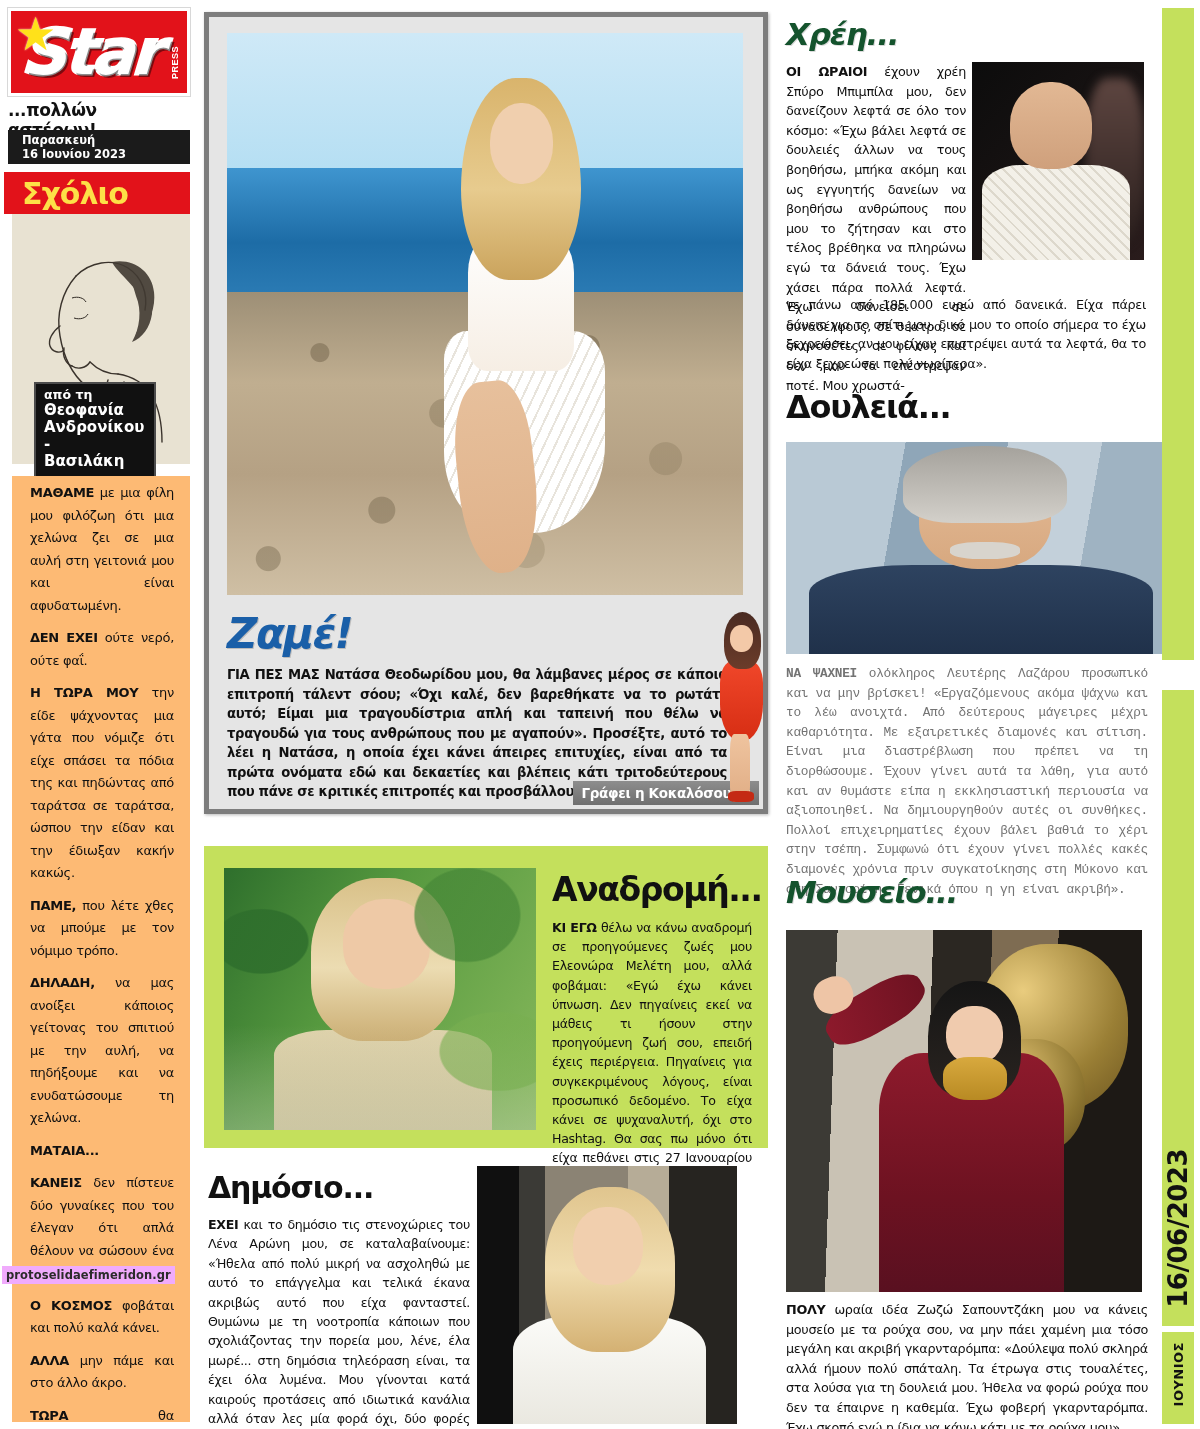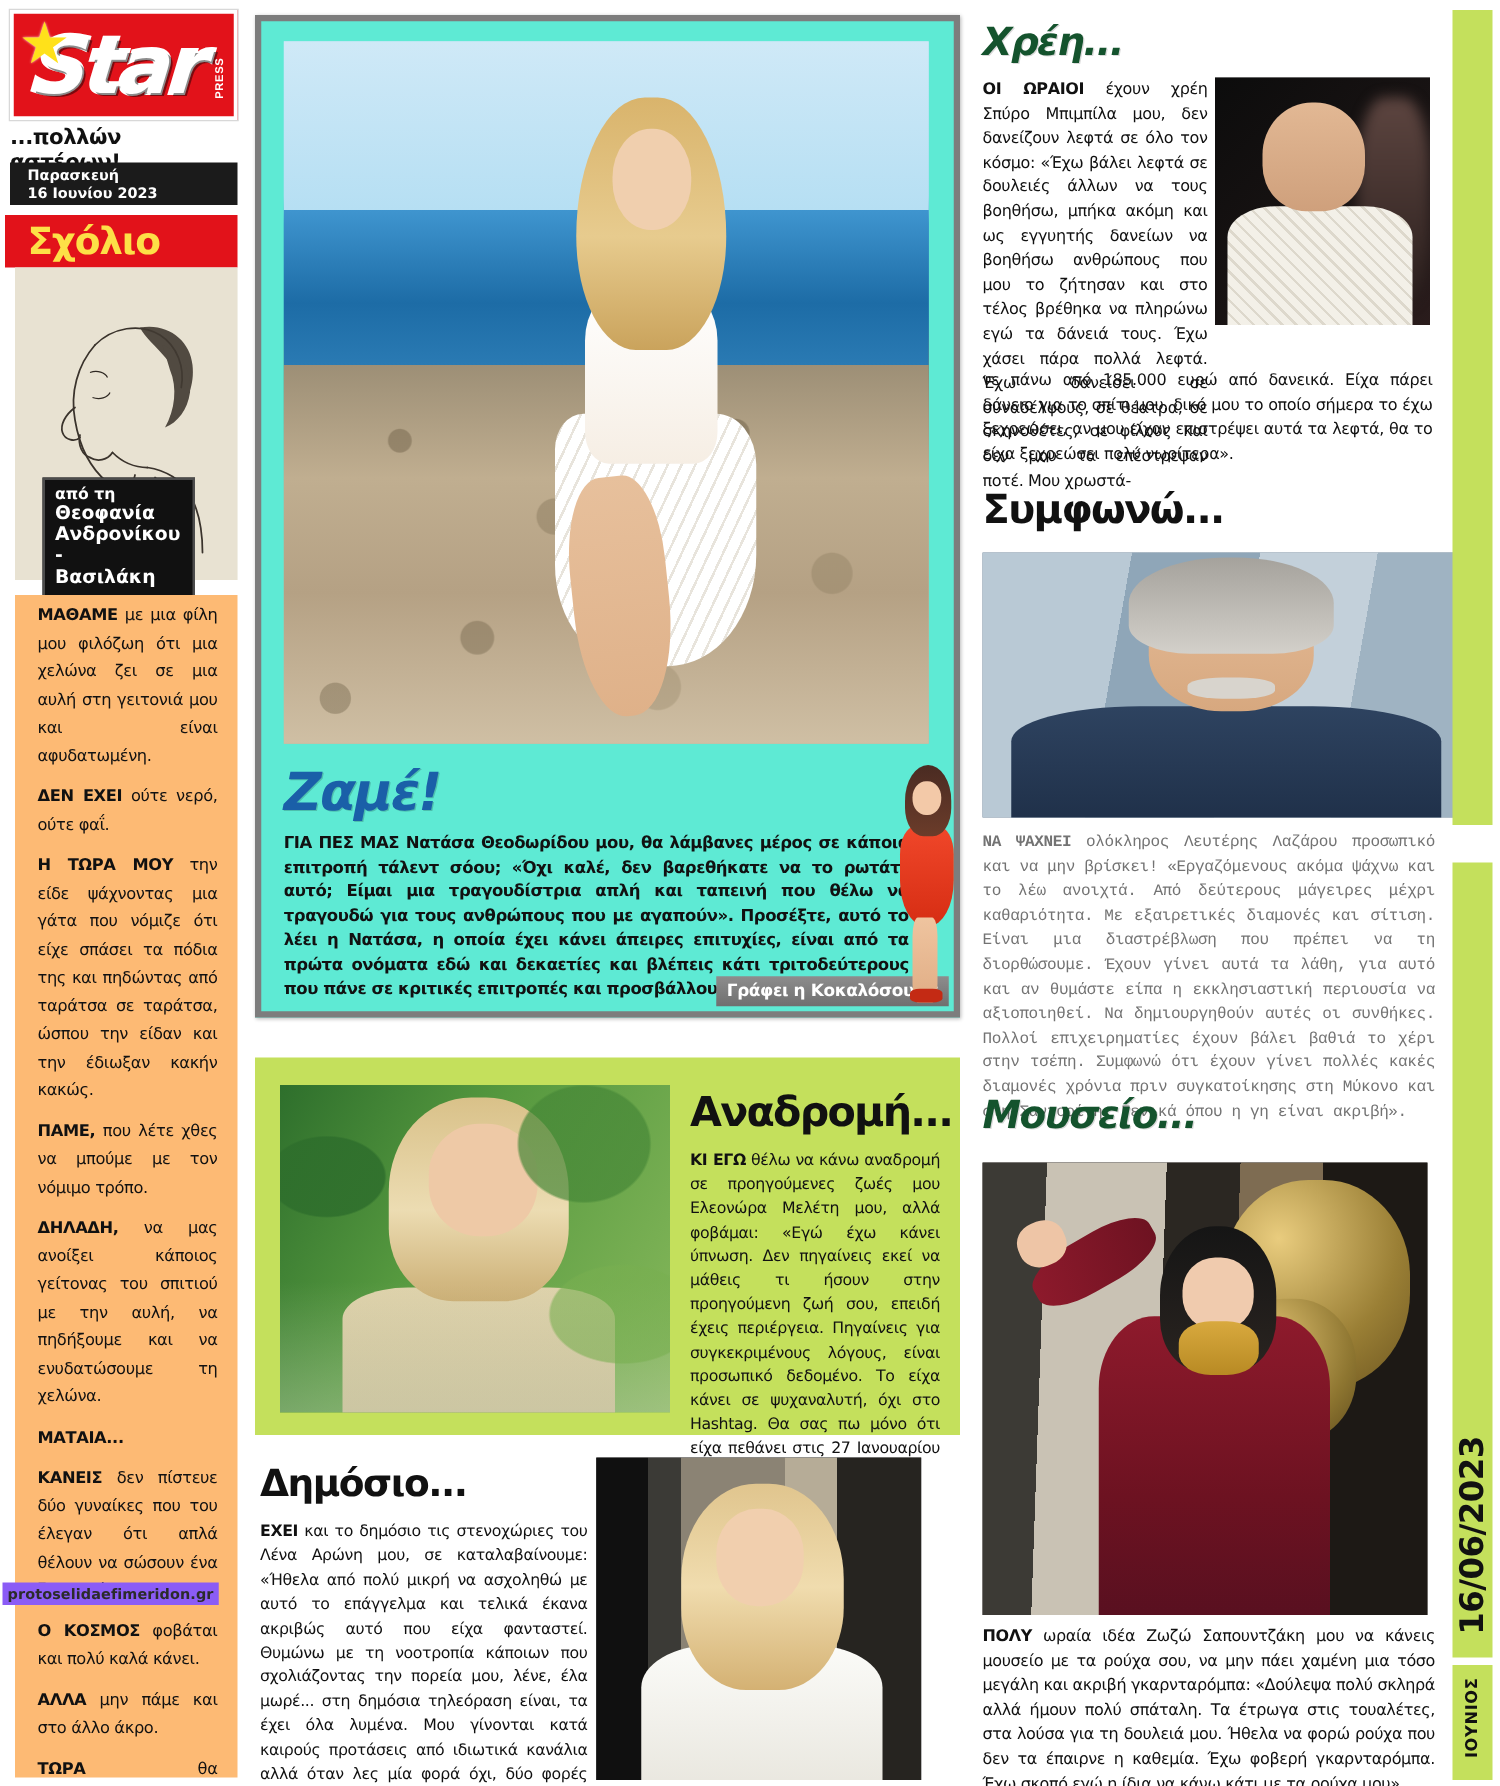--- a/index.html
+++ b/index.html
@@ -533,7 +533,7 @@
     </div>
     <div id="xrei-body-bottom">νε πάνω από 185.000 ευρώ από δανεικά. Είχα πάρει δάνειο για το σπίτι μου, δικό μου το οποίο σήμερα το έχω ξεχρεώσει, αν μου είχαν επιστρέψει αυτά τα λεφτά, θα το είχα ξεχρεώσει πολύ νωρίτερα».</div>
 
-    <div class="sec-title-black" id="douleia-title">Συμφωνώ...</div>
+    <div class="sec-title-black" id="douleia-title">Δουλειά...</div>
     <div id="douleia-photo">
       <div class="ld-bg"></div>
       <div class="ld-shirt"></div>

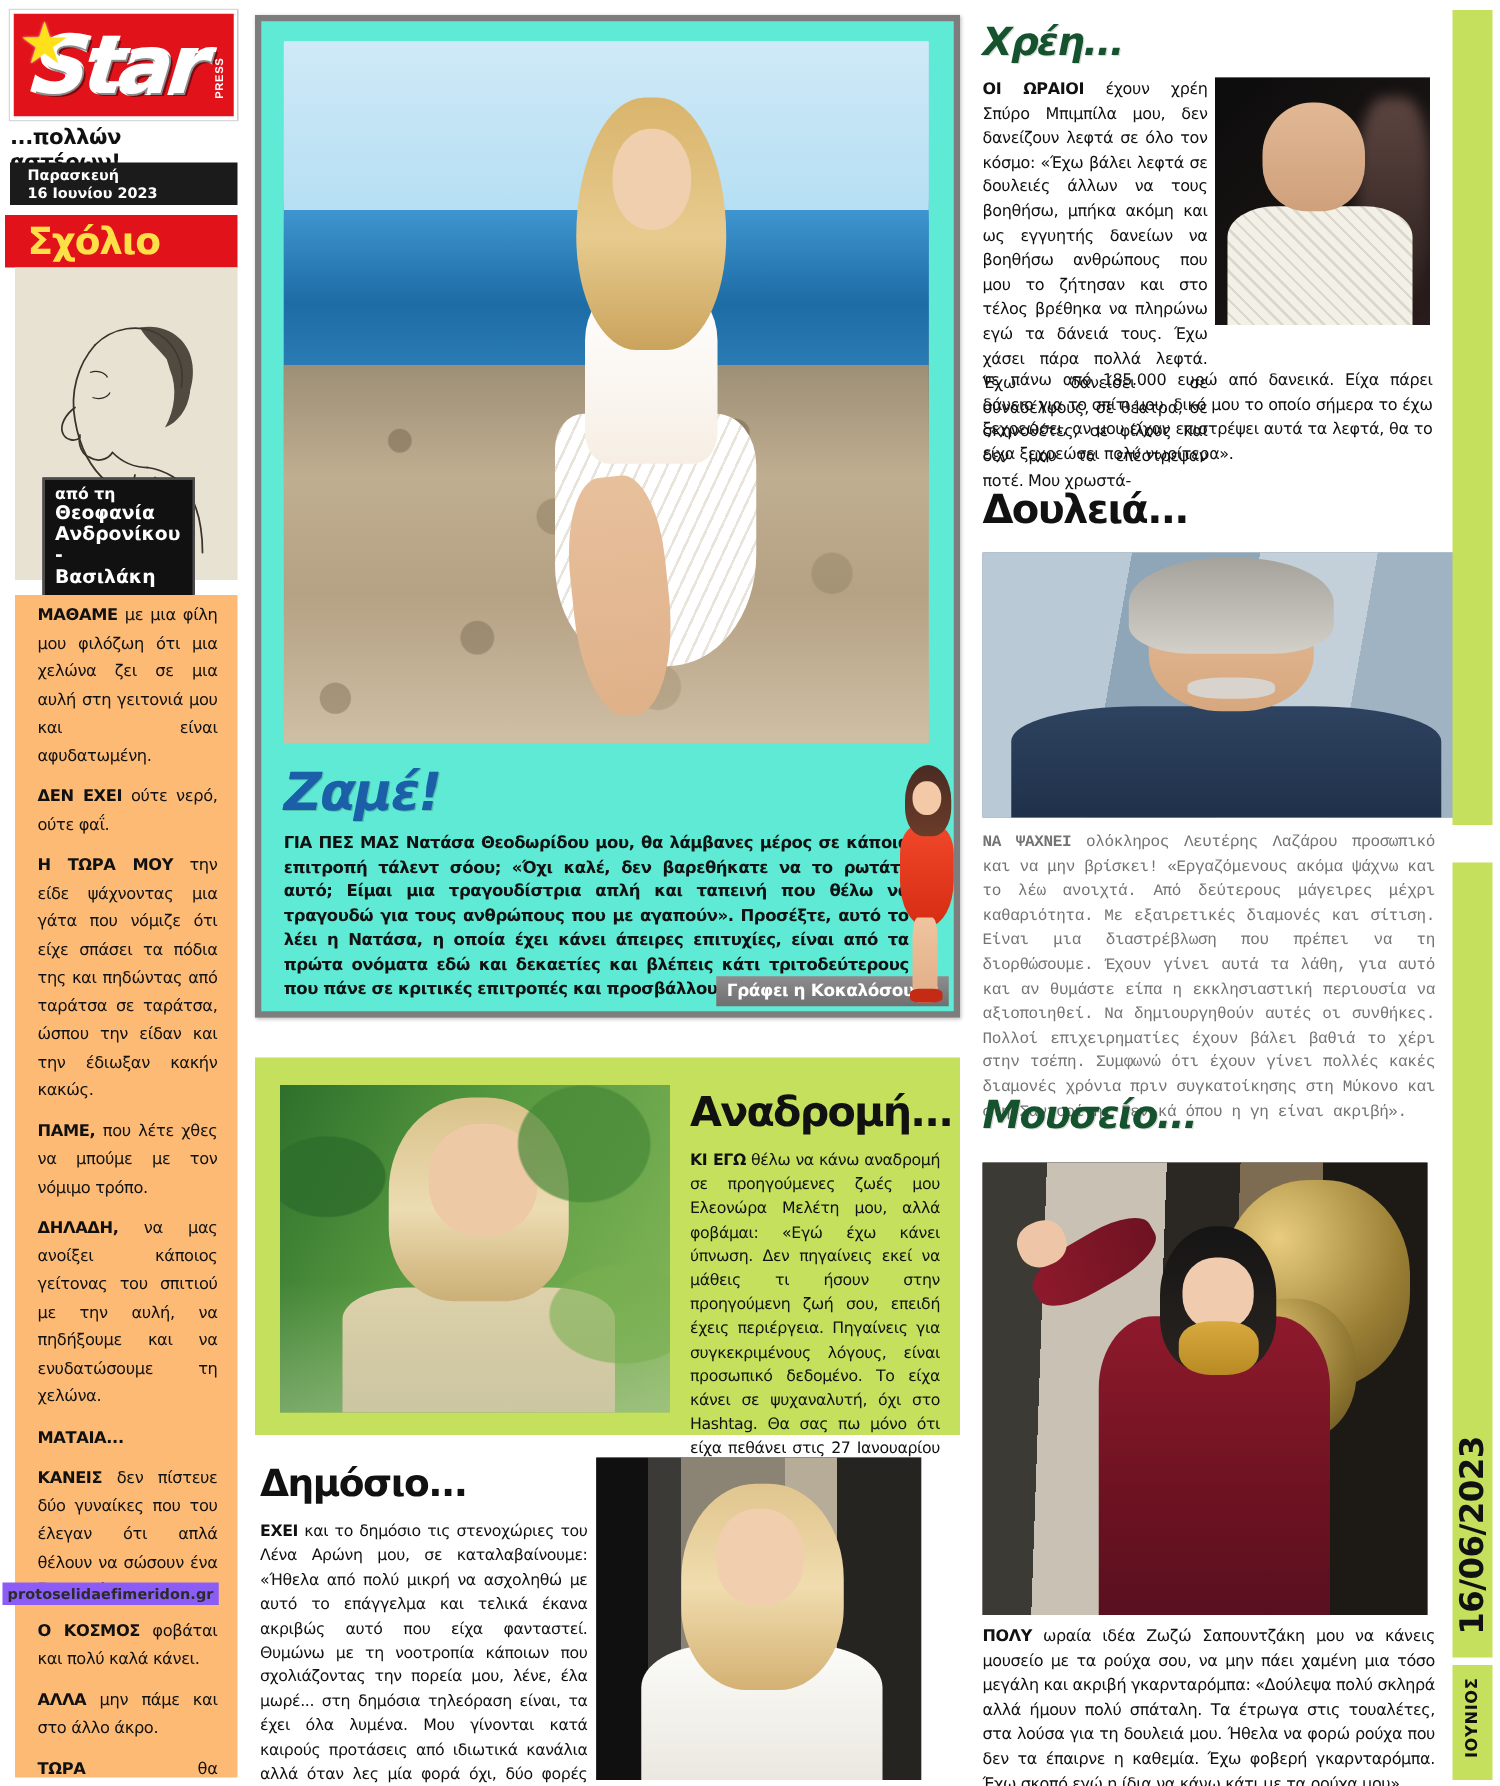--- a/index.html
+++ b/index.html
@@ -120,7 +120,7 @@
 
   .hero-frame {
     position: absolute; left: 8px; top: 12px; width: 564px; height: 802px;
-    background: #5eead4;
+    background: #e5e5e5;
     border: 5px solid #7d7d7d;
     box-shadow: 1px 1px 3px rgba(0,0,0,.28);
   }

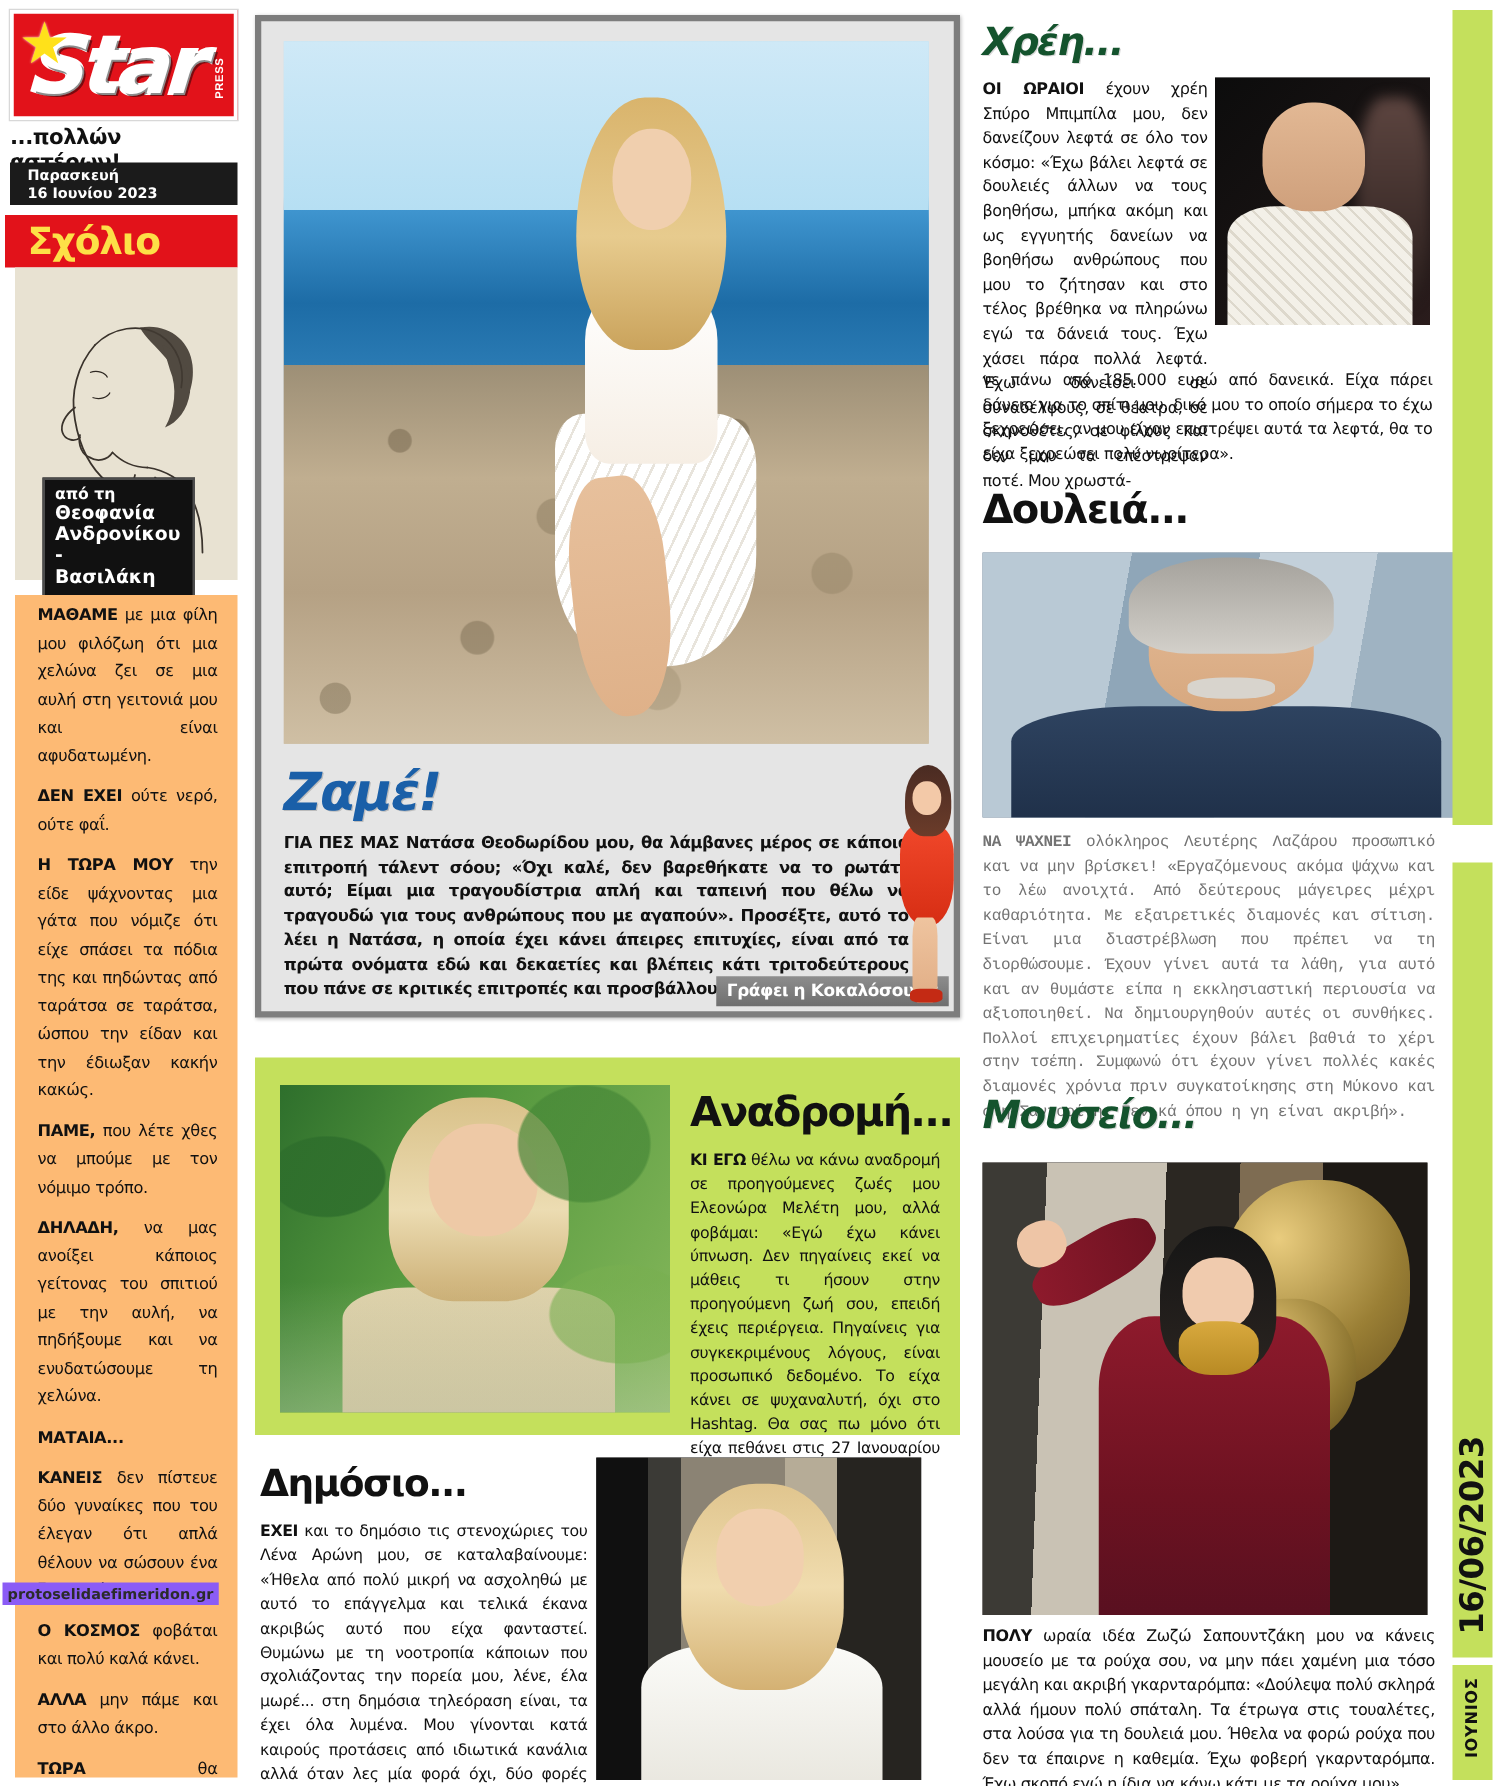--- a/index.html
+++ b/index.html
@@ -108,7 +108,7 @@
   .sidebar-text p b { font-weight: 900; }
   .watermark {
     position: absolute; left: 2px; top: 1266px;
-    background: #8b5cf6;
+    background: #f0abfc;
     color: #2b2b2b; font-size: 11.5px; font-weight: 700;
     font-family: "DejaVu Sans", sans-serif;
     padding: 2px 4px;

